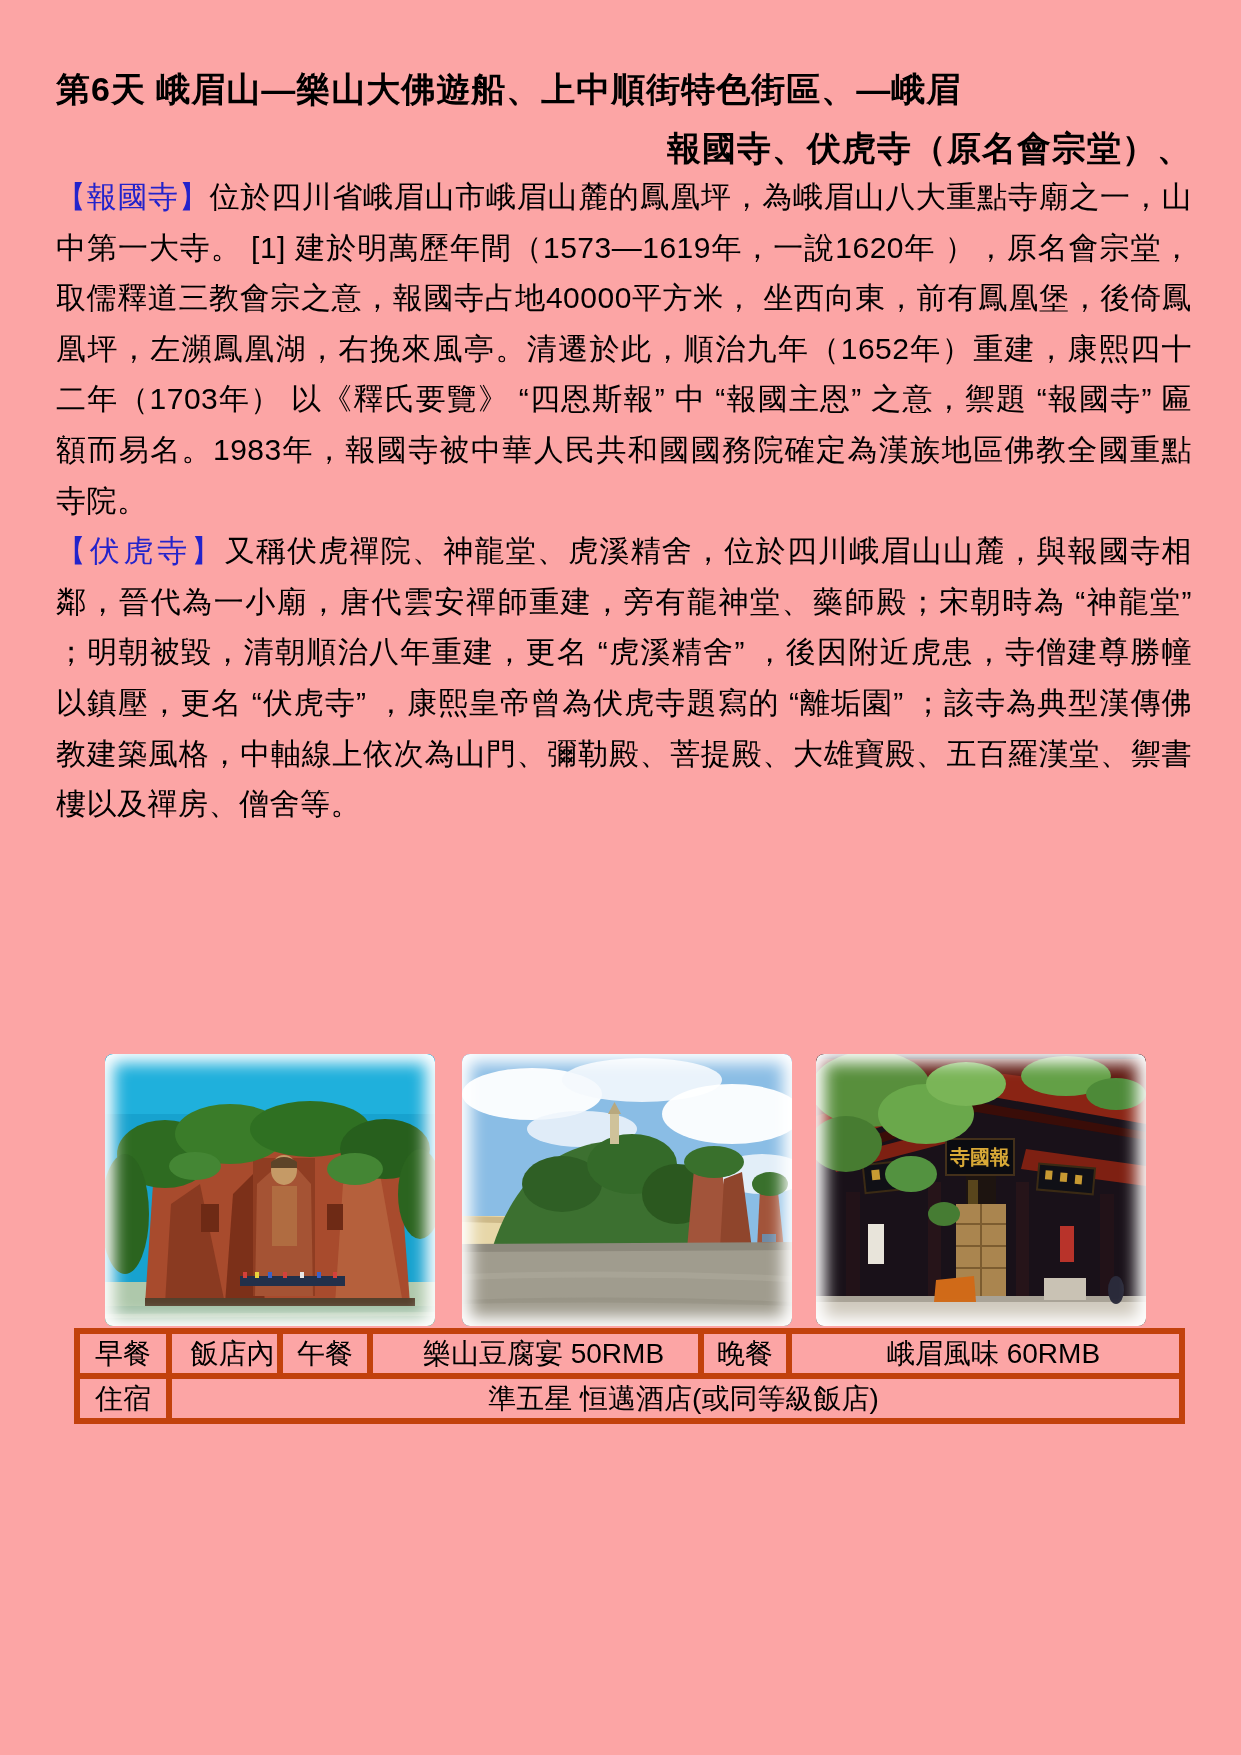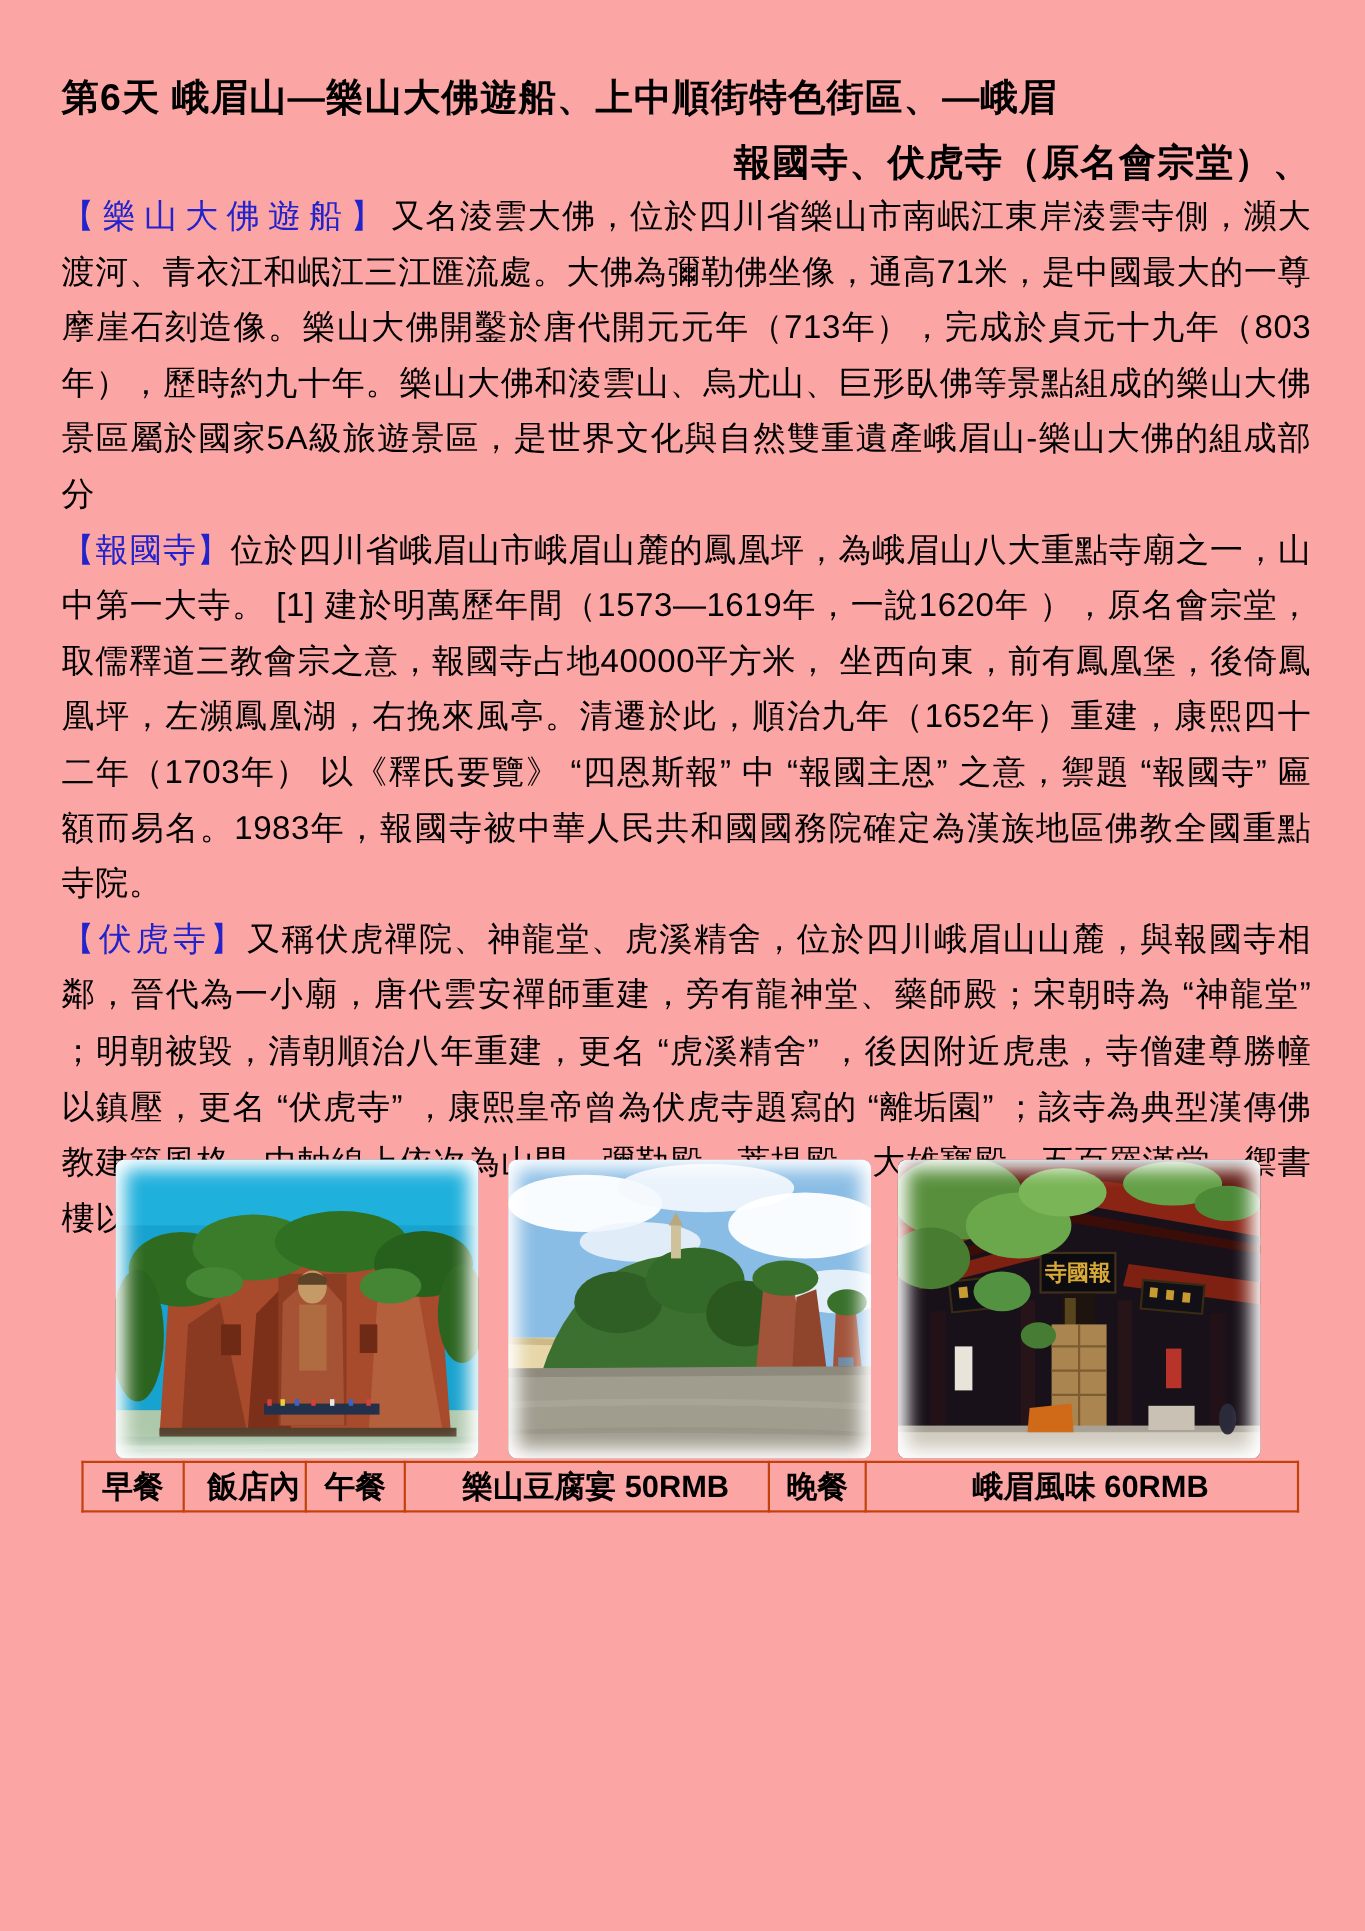--- a/index.html
+++ b/index.html
@@ -61,7 +61,6 @@
   </div>
 
   <div class="body-text">
-    <p class="para sec0"><span class="hdr">【樂山大佛遊船】</span><span>又名淩雲大佛，位於四川省樂山市南岷江東岸淩雲寺側，瀕大渡河、青衣江和岷江三江匯流處。大佛為彌勒佛坐像，通高71米，是中國最大的一尊摩崖石刻造像。樂山大佛開鑿於唐代開元元年（713年），完成於貞元十九年（803年），歷時約九十年。樂山大佛和淩雲山、烏尤山、巨形臥佛等景點組成的樂山大佛景區屬於國家5A級旅遊景區，是世界文化與自然雙重遺產峨眉山-樂山大佛的組成部分</span></p>
     <p class="para sec1"><span class="hdr">【報國寺】</span><span>位於四川省峨眉山市峨眉山麓的鳳凰坪，為峨眉山八大重點寺廟之一，山中第一大寺。 [1]  建於明萬歷年間（1573—1619年，一說1620年 ），原名會宗堂，取儒釋道三教會宗之意，報國寺占地40000平方米， 坐西向東，前有鳳凰堡，後倚鳳凰坪，左瀕鳳凰湖，右挽來風亭。清遷於此，順治九年（1652年）重建，康熙四十二年（1703年） 以《釋氏要覽》 “四恩斯報” 中 “報國主恩” 之意，禦題 “報國寺” 匾額而易名。1983年，報國寺被中華人民共和國國務院確定為漢族地區佛教全國重點寺院。</span></p>
     <p class="para sec2"><span class="hdr">【伏虎寺】</span><span>又稱伏虎禪院、神龍堂、虎溪精舍，位於四川峨眉山山麓，與報國寺相鄰，晉代為一小廟，唐代雲安禪師重建，旁有龍神堂、藥師殿；宋朝時為 “神龍堂” ；明朝被毀，清朝順治八年重建，更名 “虎溪精舍” ，後因附近虎患，寺僧建尊勝幢以鎮壓，更名 “伏虎寺” ，康熙皇帝曾為伏虎寺題寫的 “離垢園” ；該寺為典型漢傳佛教建築風格，中軸線上依次為山門、彌勒殿、菩提殿、大雄寶殿、五百羅漢堂、禦書樓以及禪房、僧舍等。</span></p>
   </div>

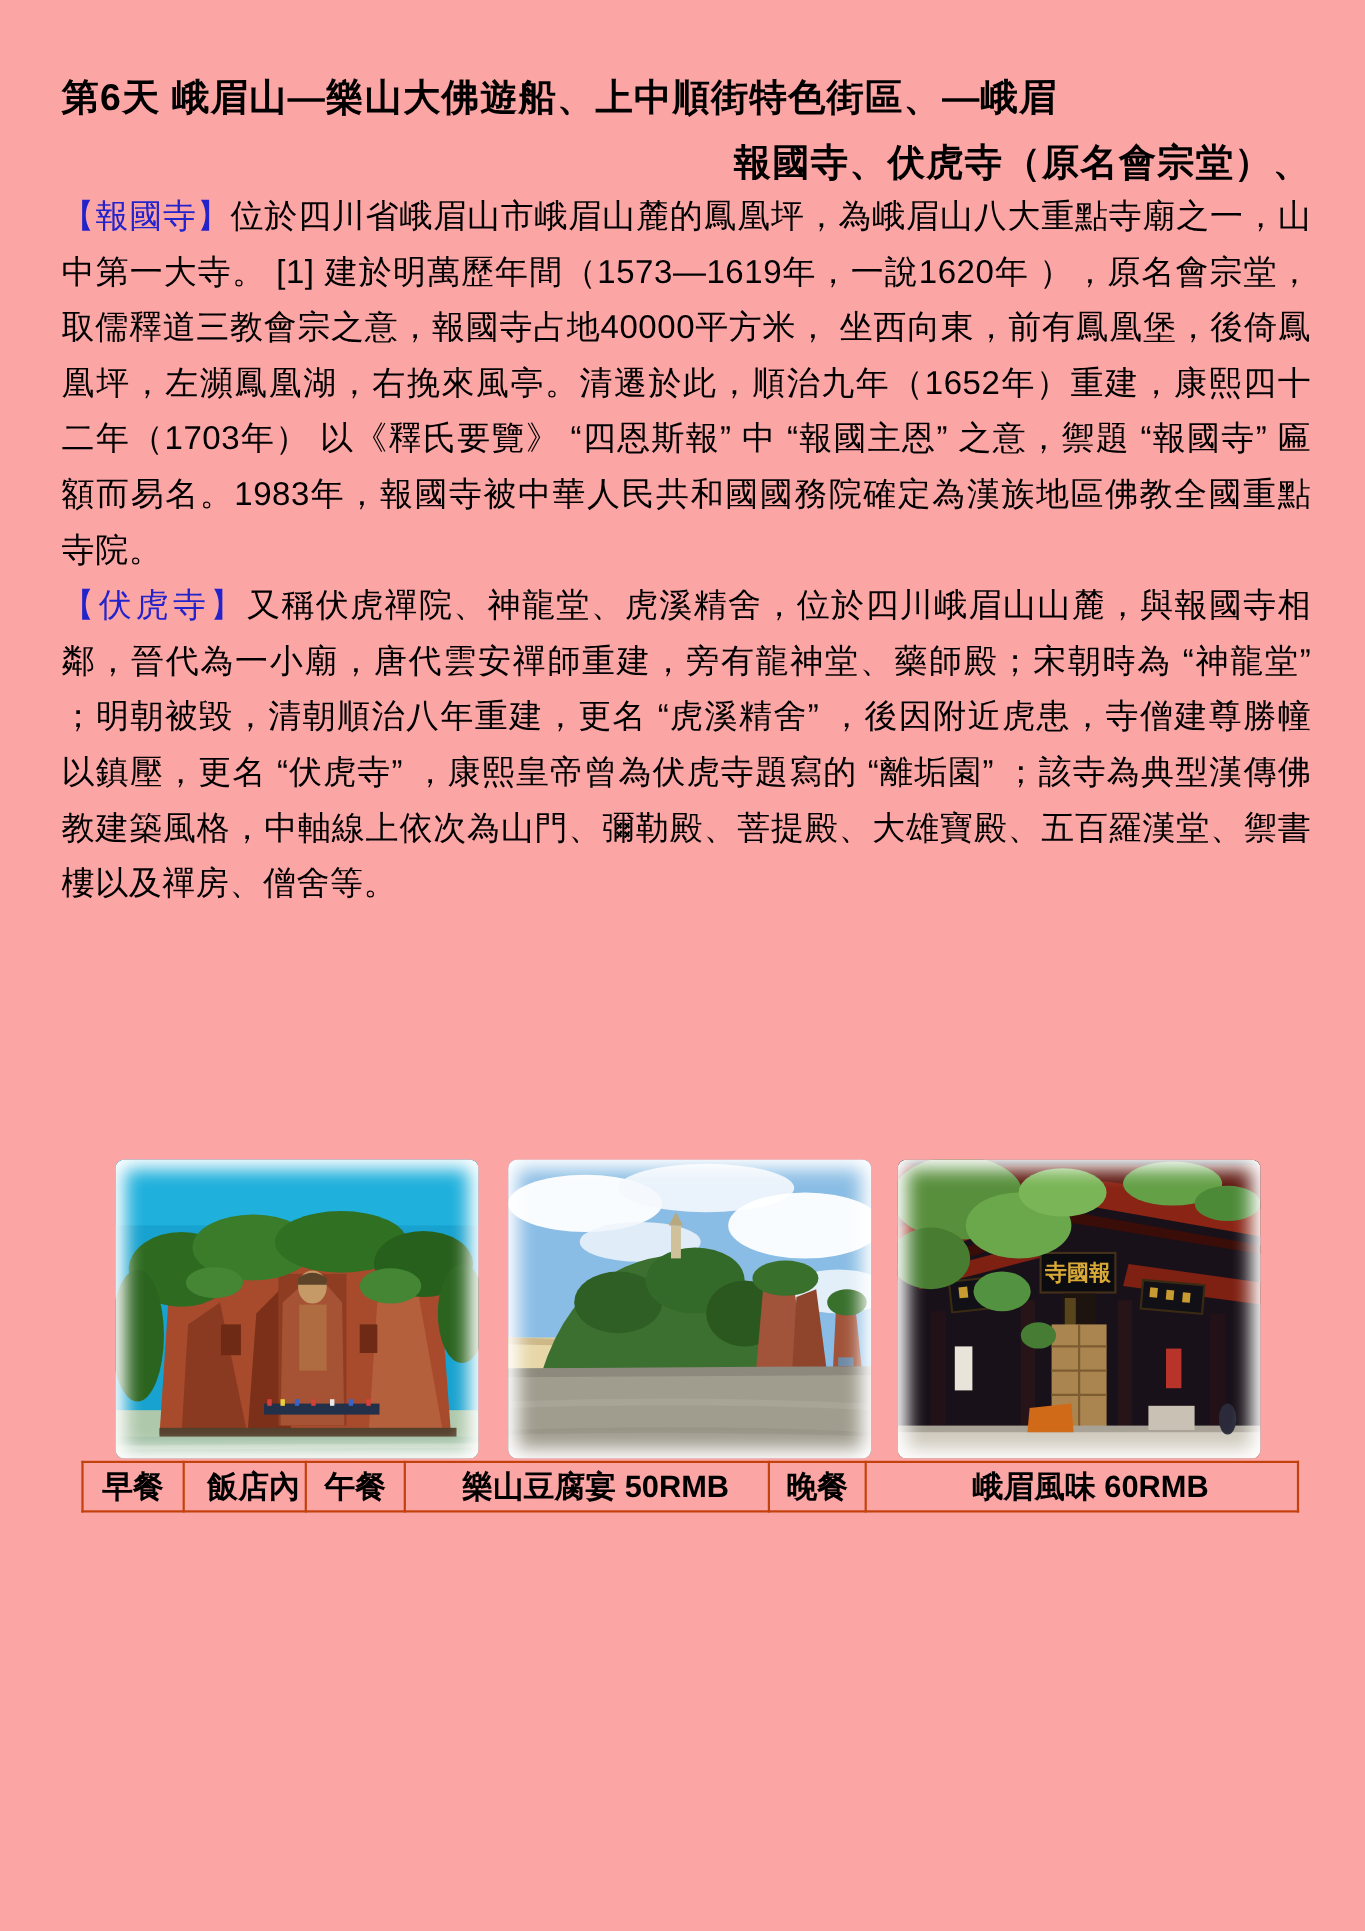--- a/index.html
+++ b/index.html
@@ -44,8 +44,8 @@
     font-size:28px; color:#000;
   }
   table.meals td {
-    border:2px solid #c2410c; height:45px; vertical-align:middle;
-    white-space:nowrap; overflow:hidden;font-weight:bold;
+    border:6px solid #c2410c; height:45px; vertical-align:middle;
+    white-space:nowrap; overflow:hidden;
   }
   td.lbl { text-align:center; }
   td.val { text-align:center; padding-left:16px; }

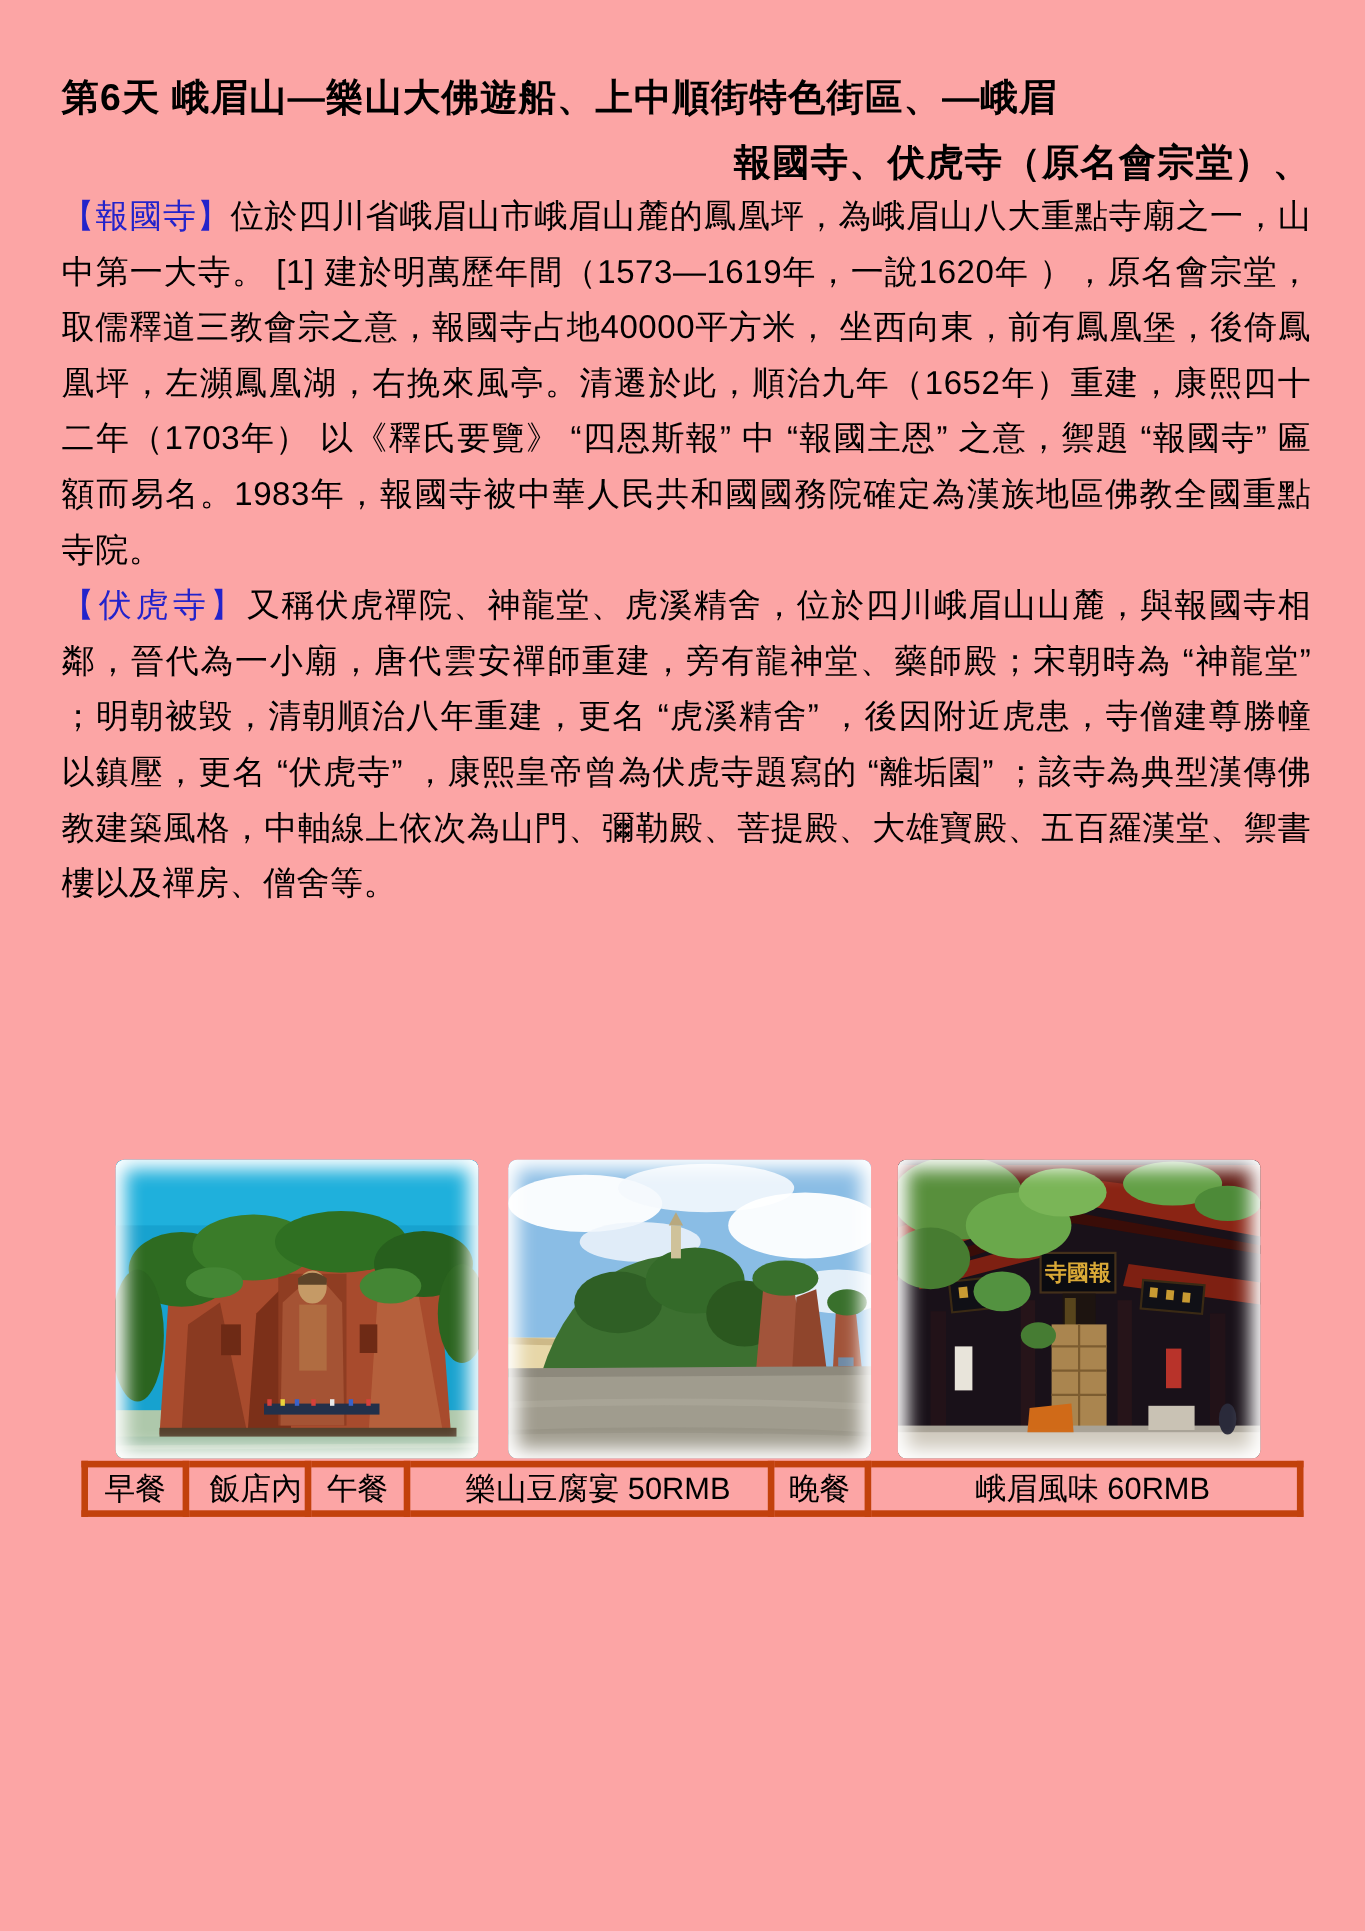--- a/index.html
+++ b/index.html
@@ -204,6 +204,10 @@
       <td class="lbl">晚餐</td>
       <td class="val">峨眉風味 60RMB</td>
     </tr>
+    <tr>
+      <td class="lbl">住宿</td>
+      <td class="val" colspan="5">準五星 恒邁酒店(或同等級飯店)</td>
+    </tr>
   </tbody>
     </table>
 

